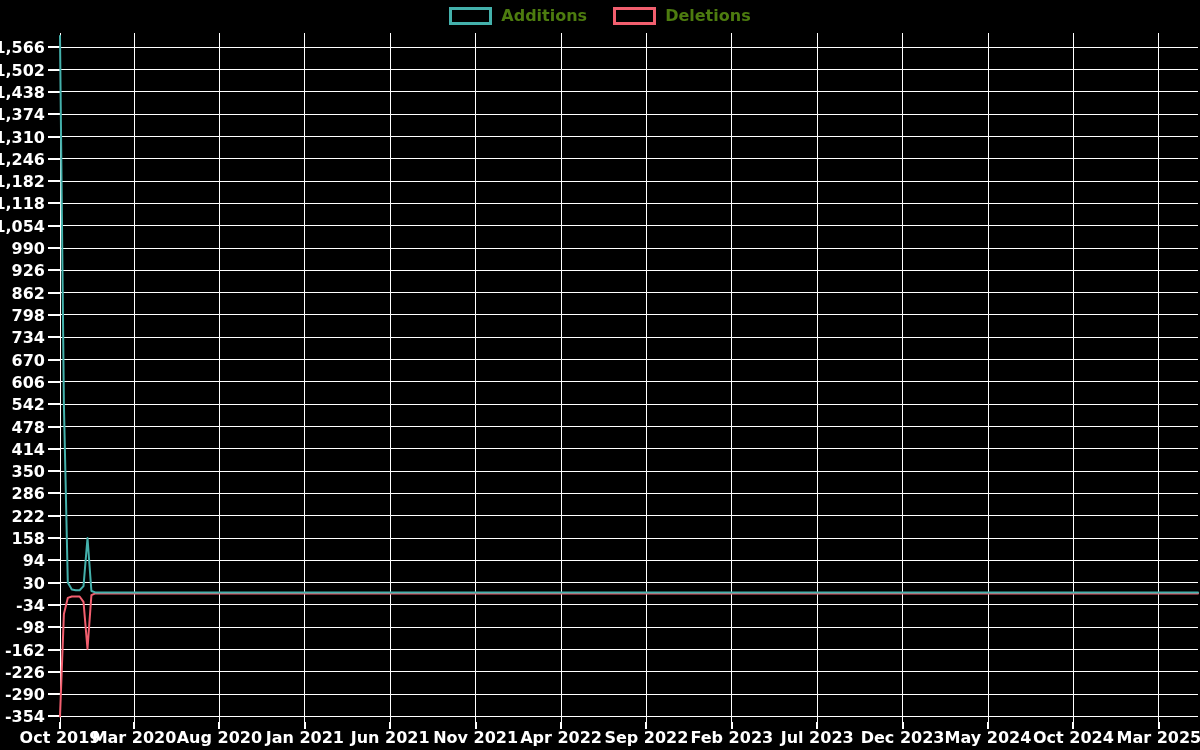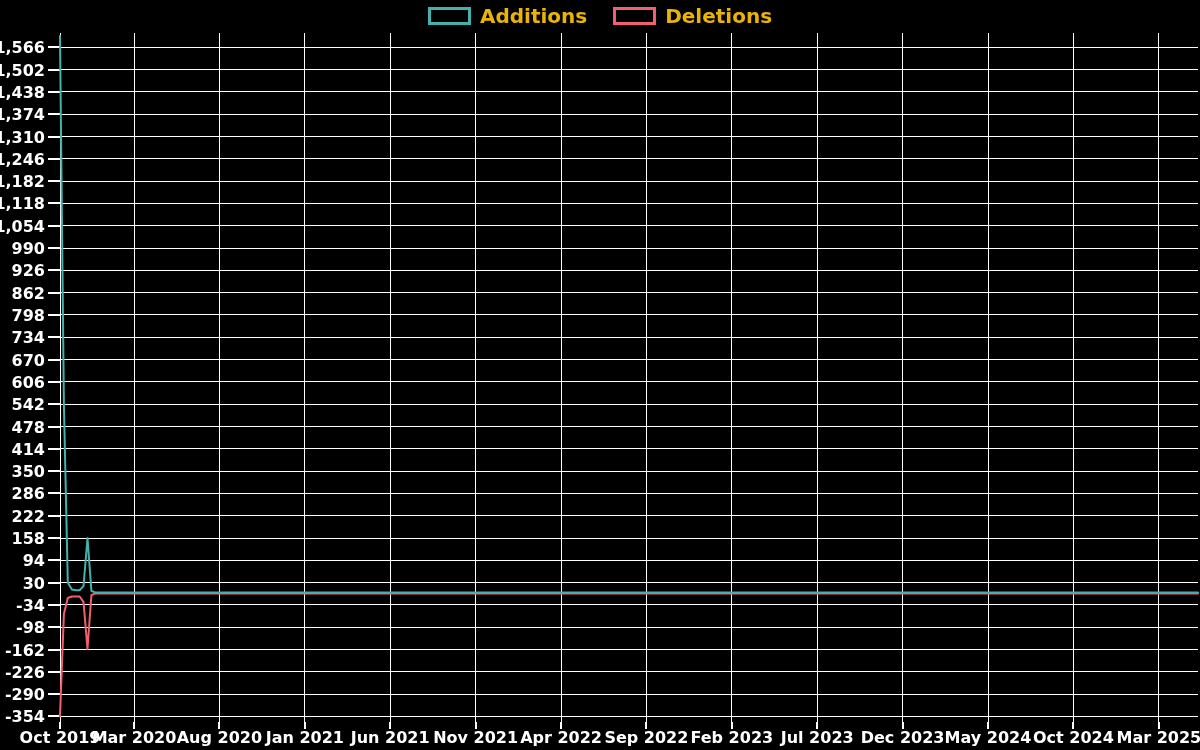--- a/index.html
+++ b/index.html
@@ -33,8 +33,8 @@
     background: transparent;
   }
   .legend-label {
-    color: #eab308;
-    font-size: 20px;
+    color: #4d7c0f;
+    font-size: 16px;
     font-weight: 700;
     line-height: 20px;
   }

